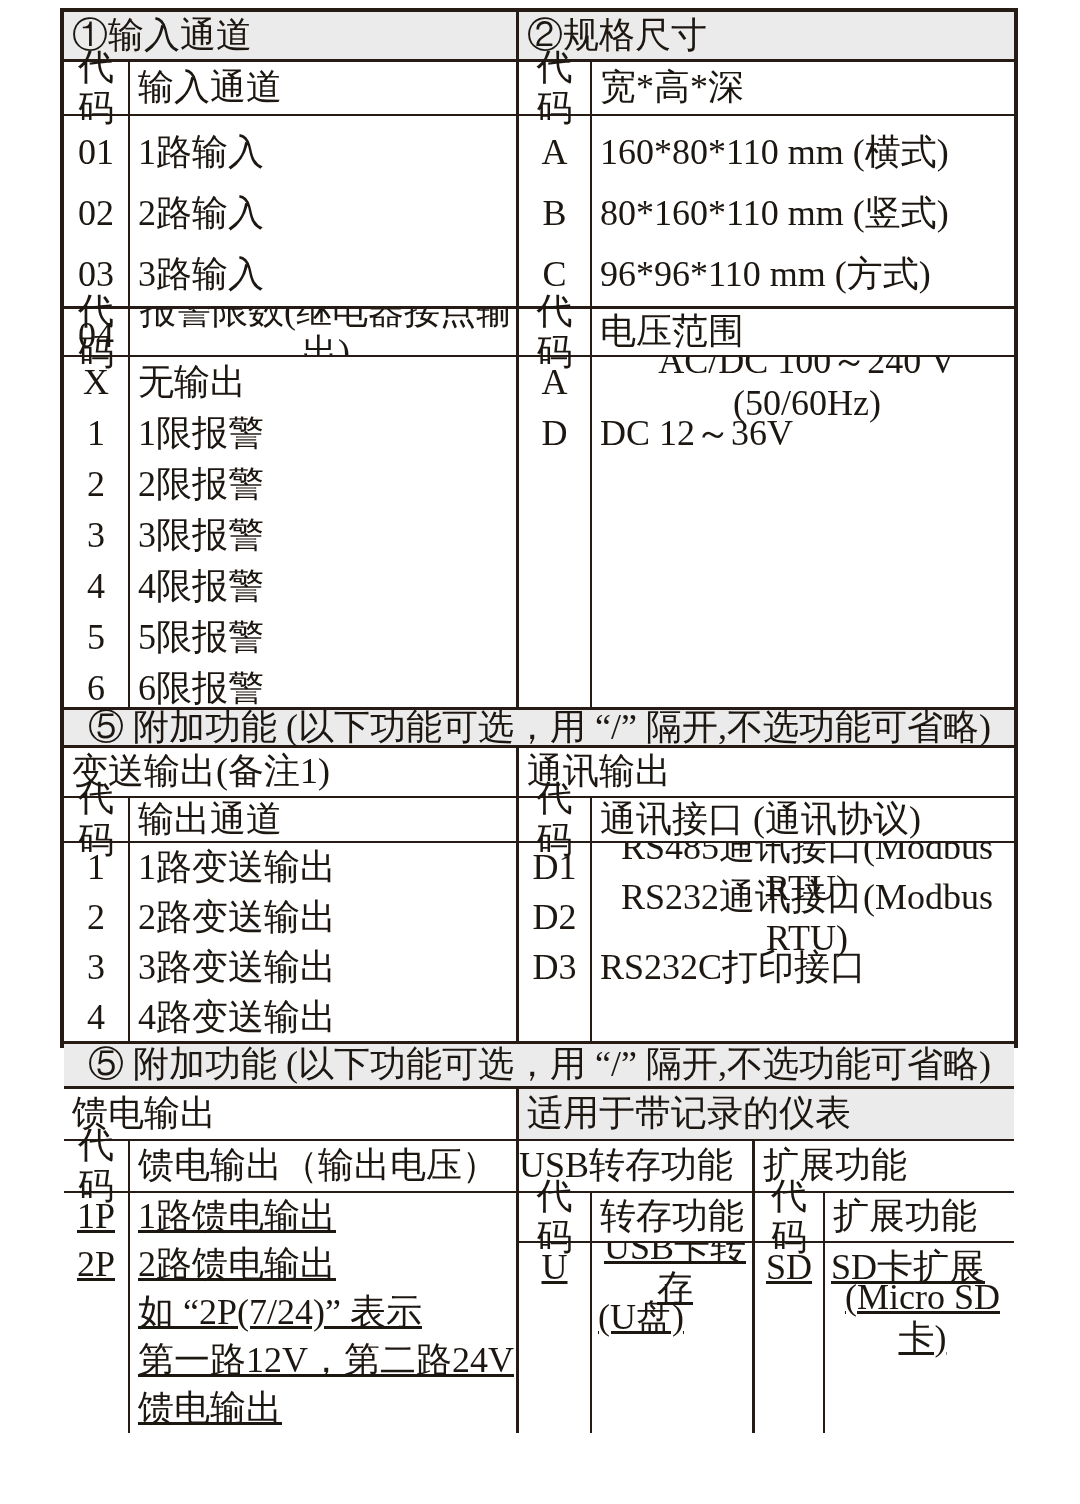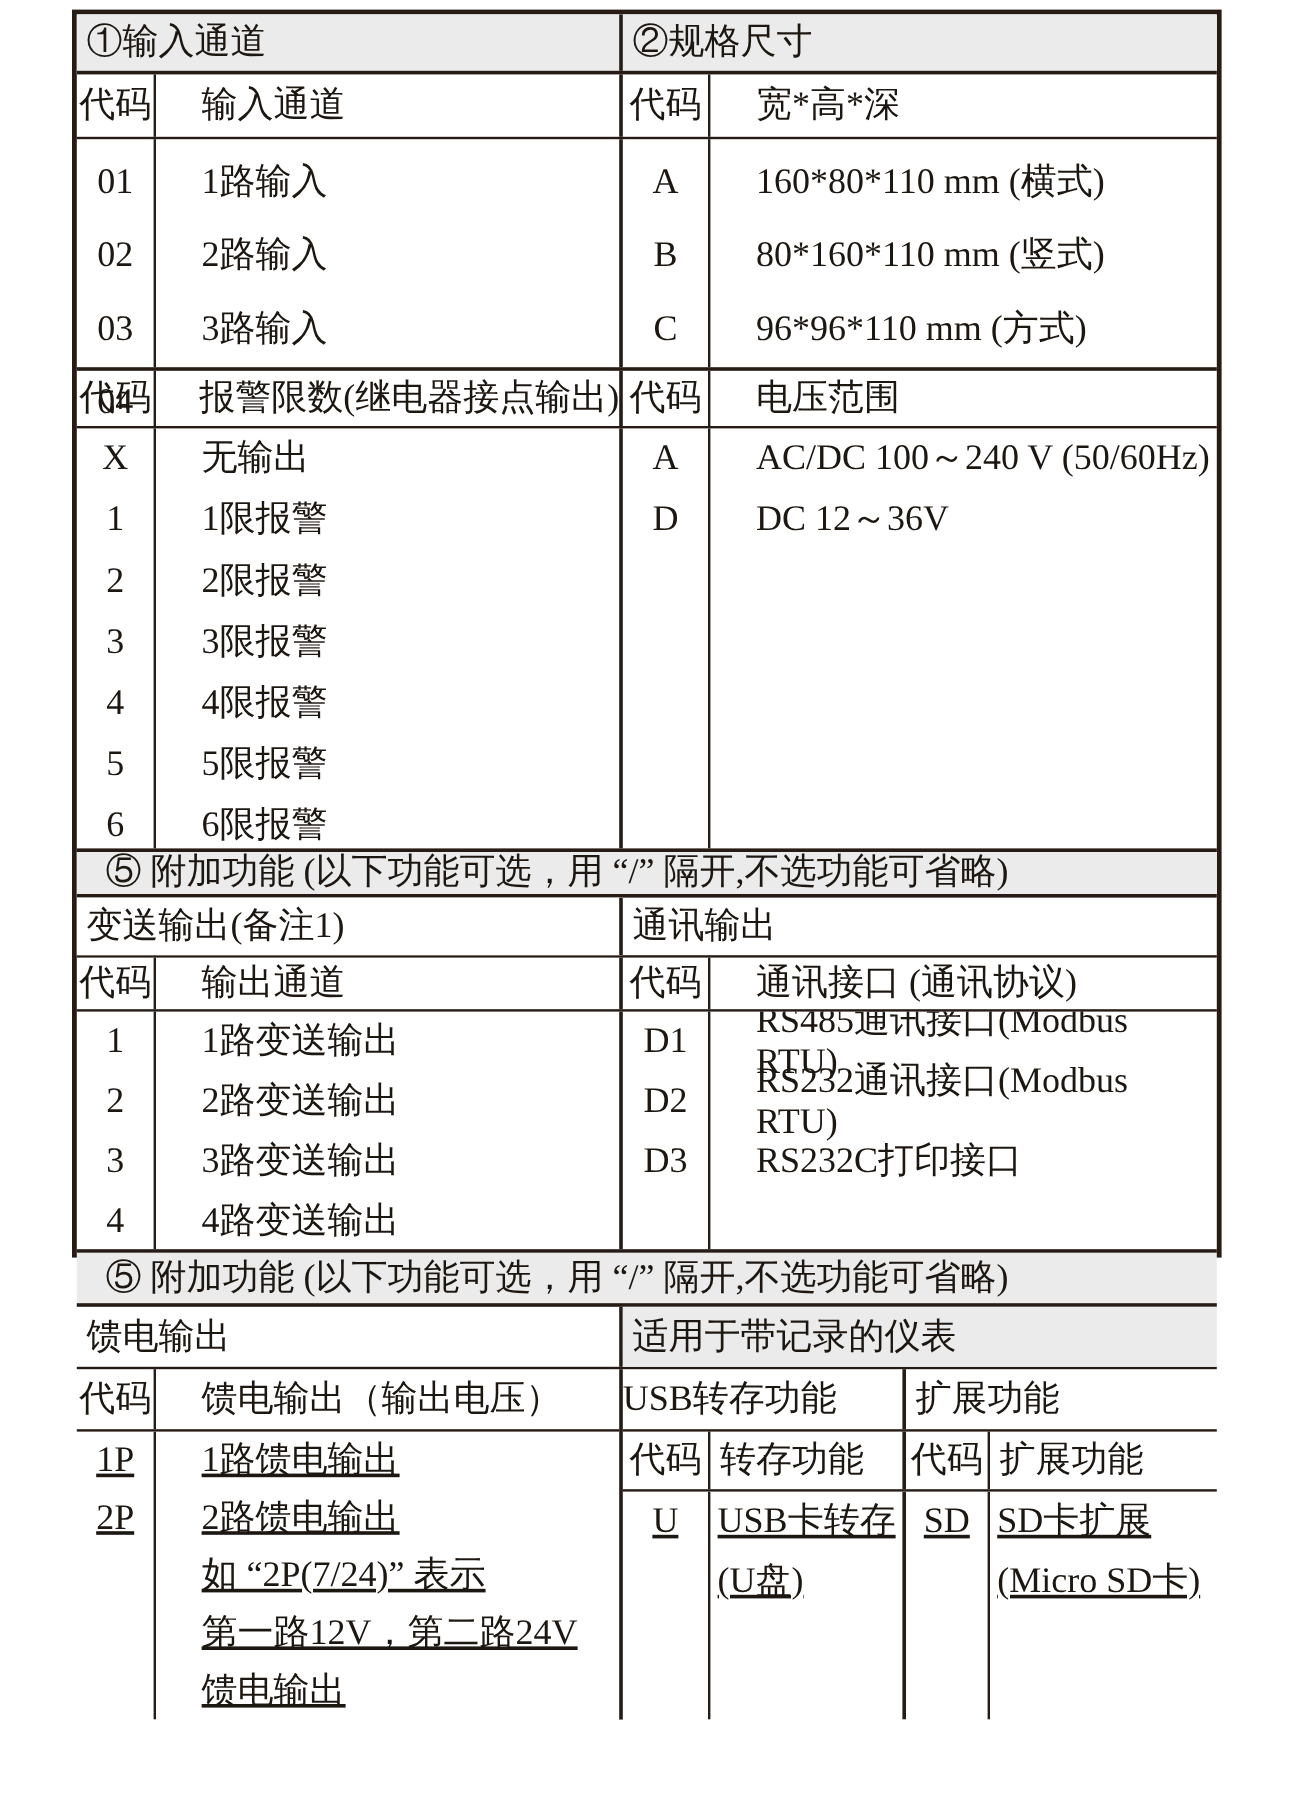--- a/index.html
+++ b/index.html
@@ -30,8 +30,9 @@
     background: #fff;
     display: flex;
     flex-direction: column;
-    font-size: 30px;
+    font-size: 36px;
     line-height: 1.15;
+    text-align: center;
   }
   .row { display: flex; border-bottom: 2px solid var(--line); flex-shrink: 0; }
   .row.thick { border-bottom-width: 3px; }

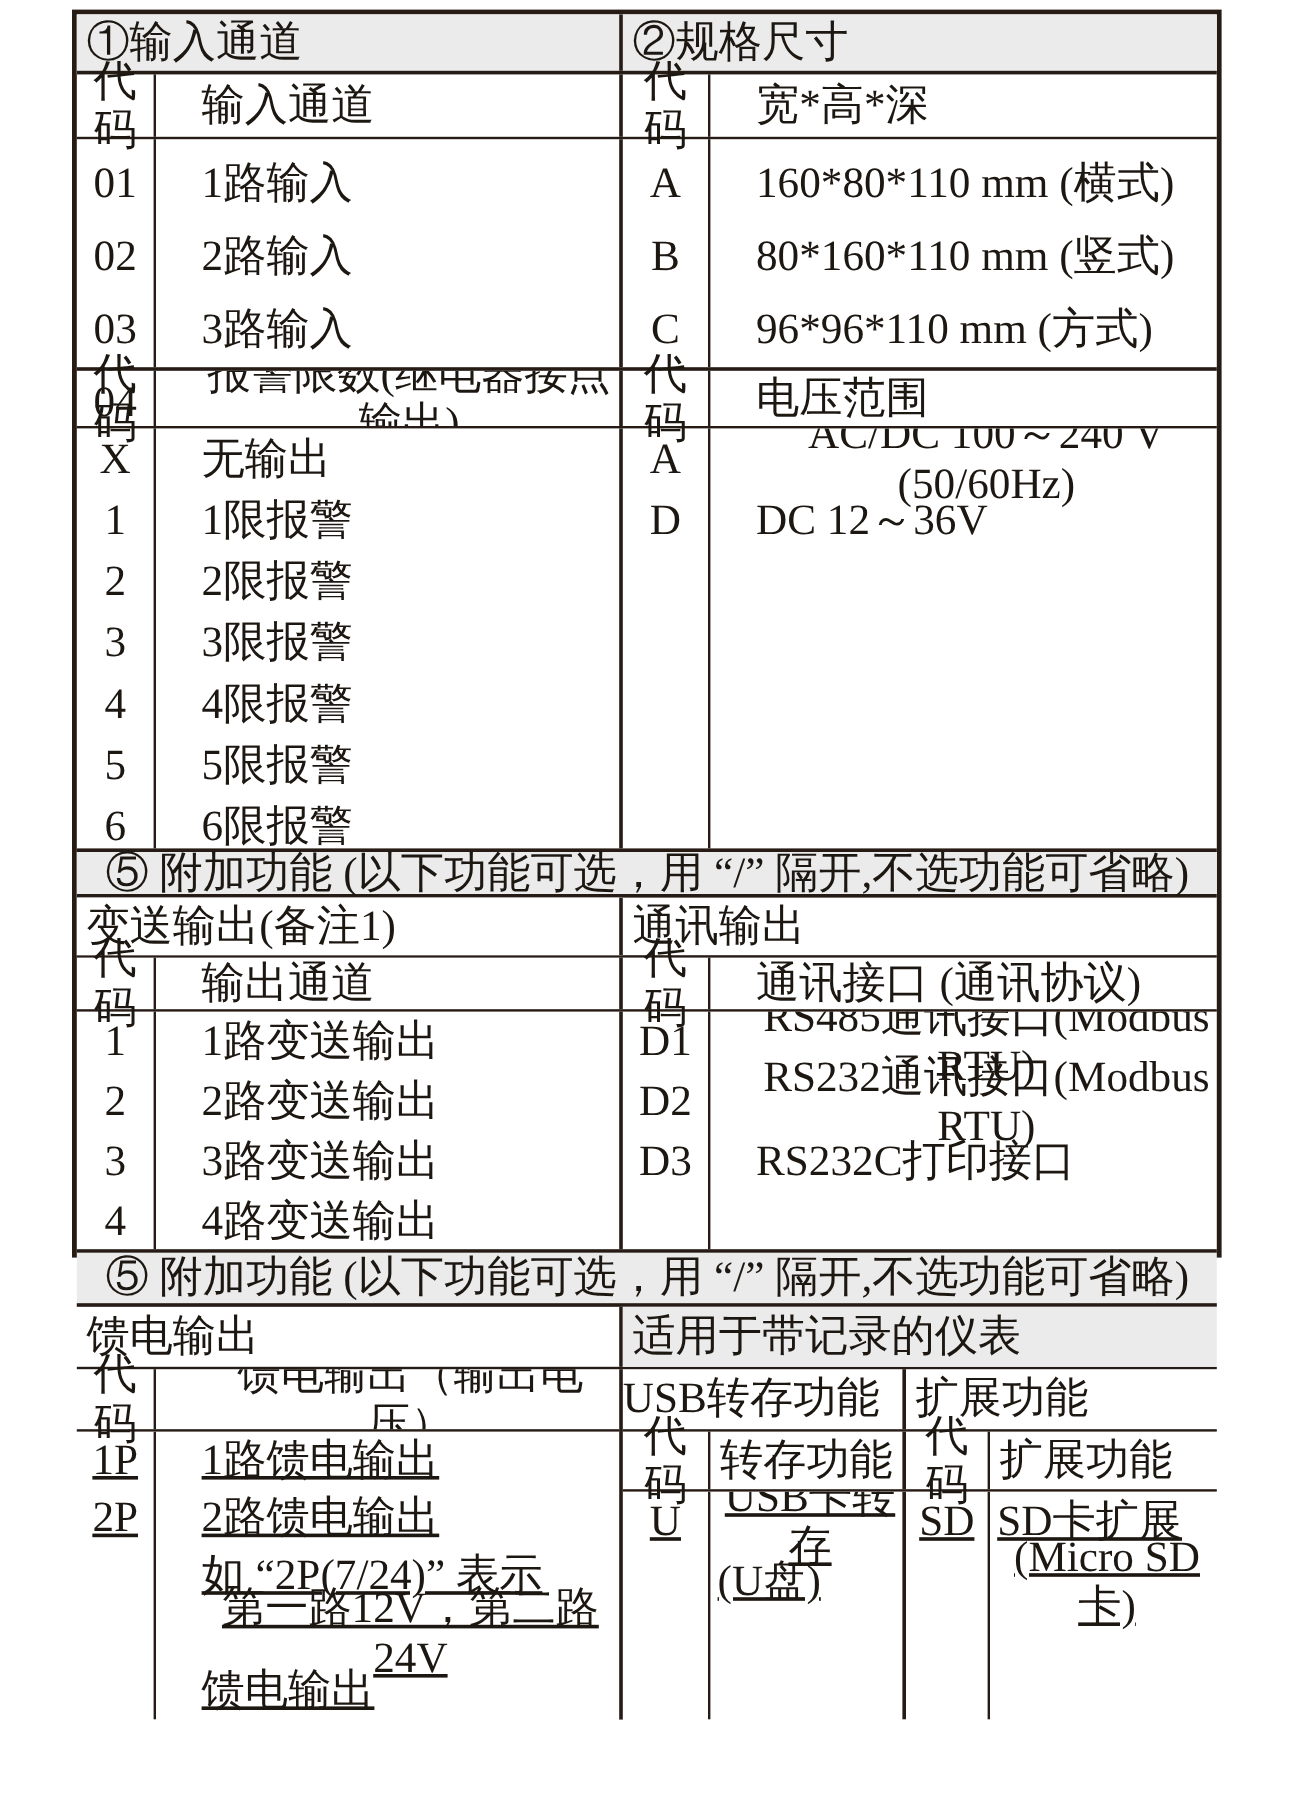--- a/index.html
+++ b/index.html
@@ -53,7 +53,7 @@
                display: flex; flex-direction: column; }
   .code-col-r{ width: 73px; border-right: 2px solid var(--line); flex-shrink: 0;
                display: flex; flex-direction: column; }
-  .desc-col  { flex: 1; display: flex; flex-direction: column; overflow: hidden; padding-left: 30px; }
+  .desc-col  { flex: 1; display: flex; flex-direction: column; overflow: hidden; }
 
   .cell-c { display: flex; align-items: center; justify-content: center; height: 100%; }
   .cell-l { display: flex; align-items: center; padding-left: 8px; height: 100%; }

